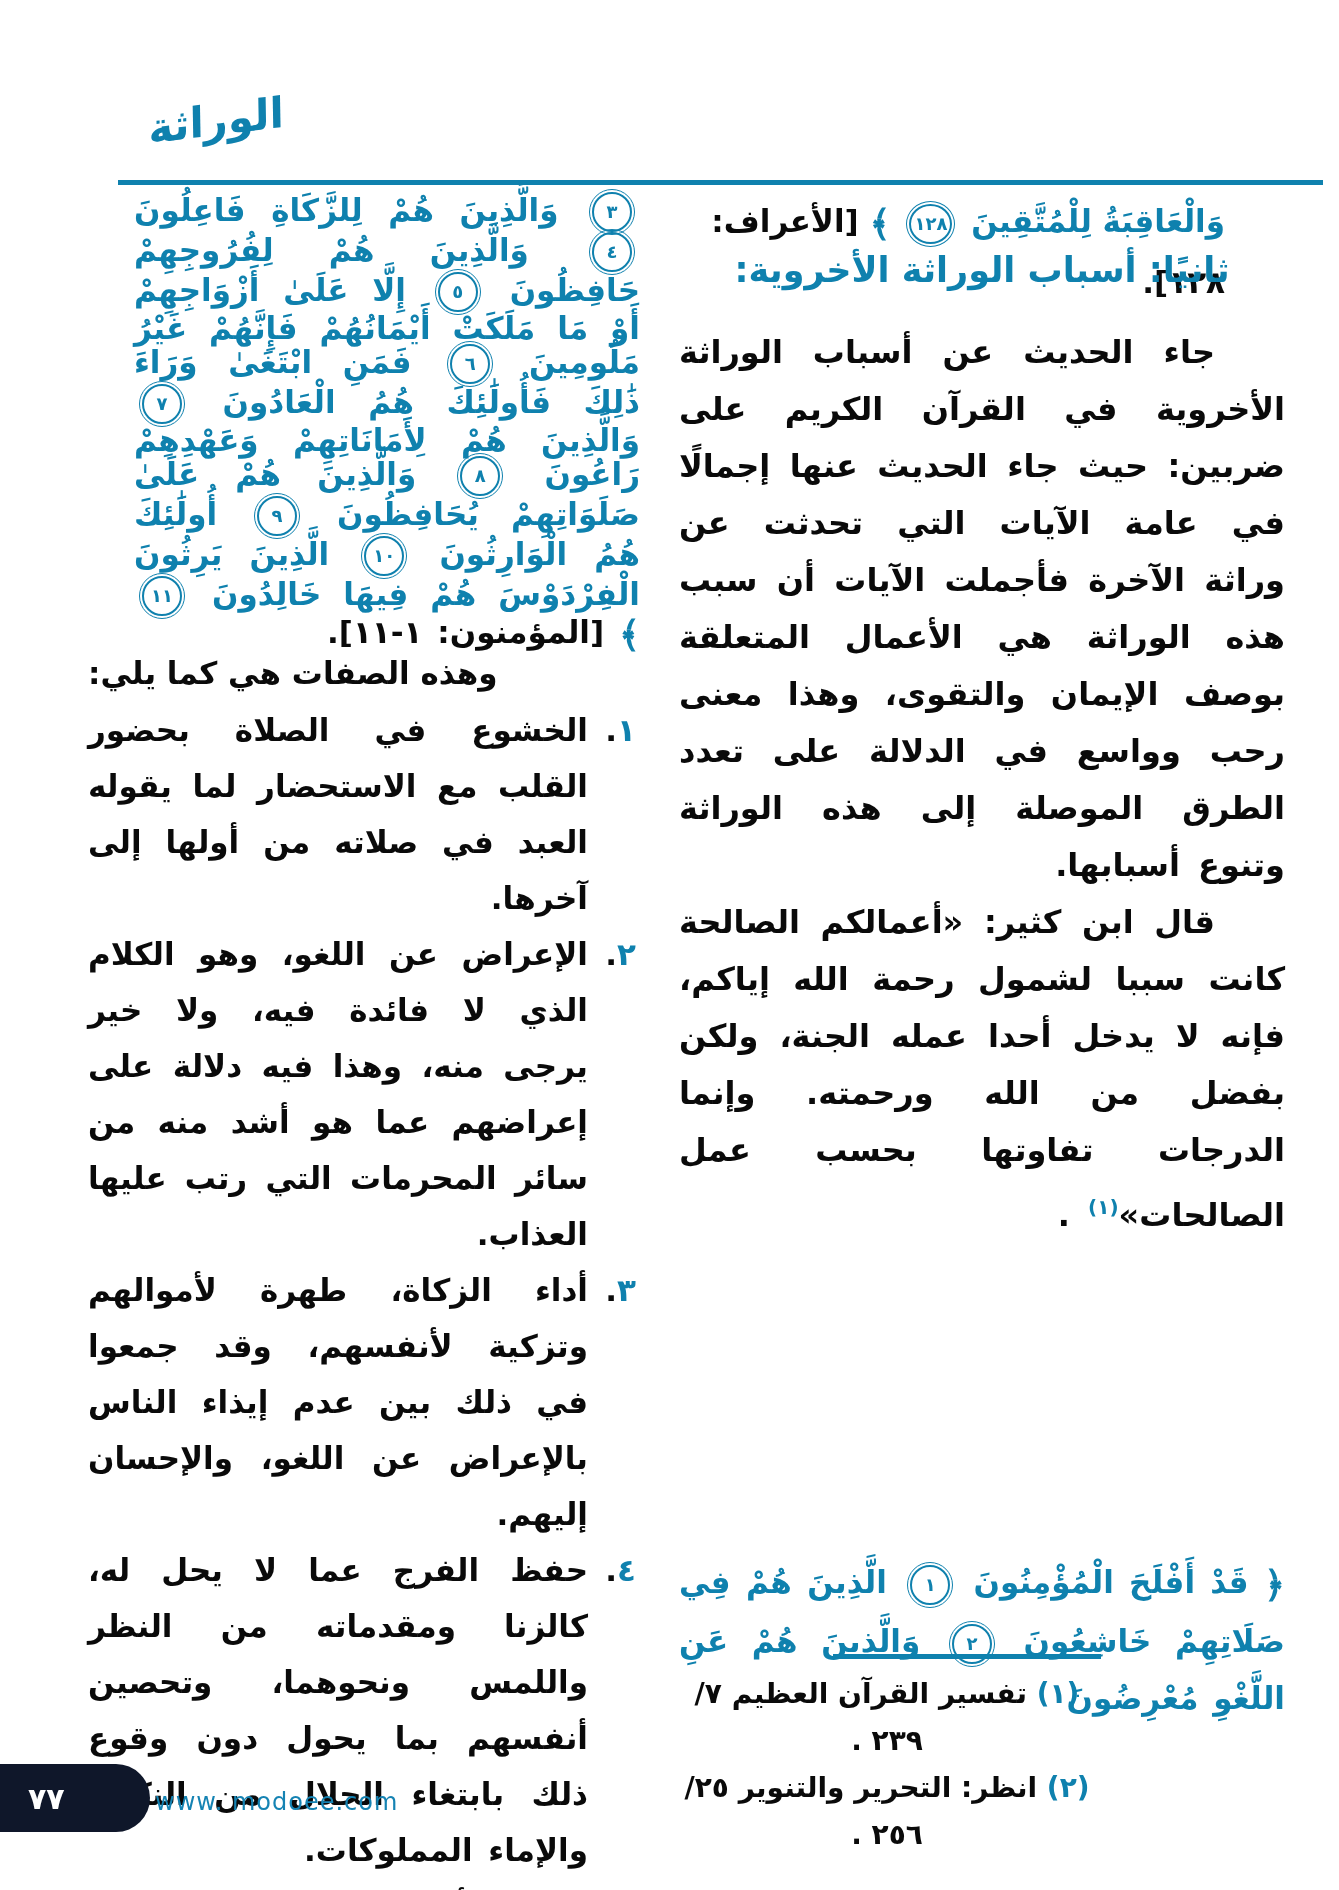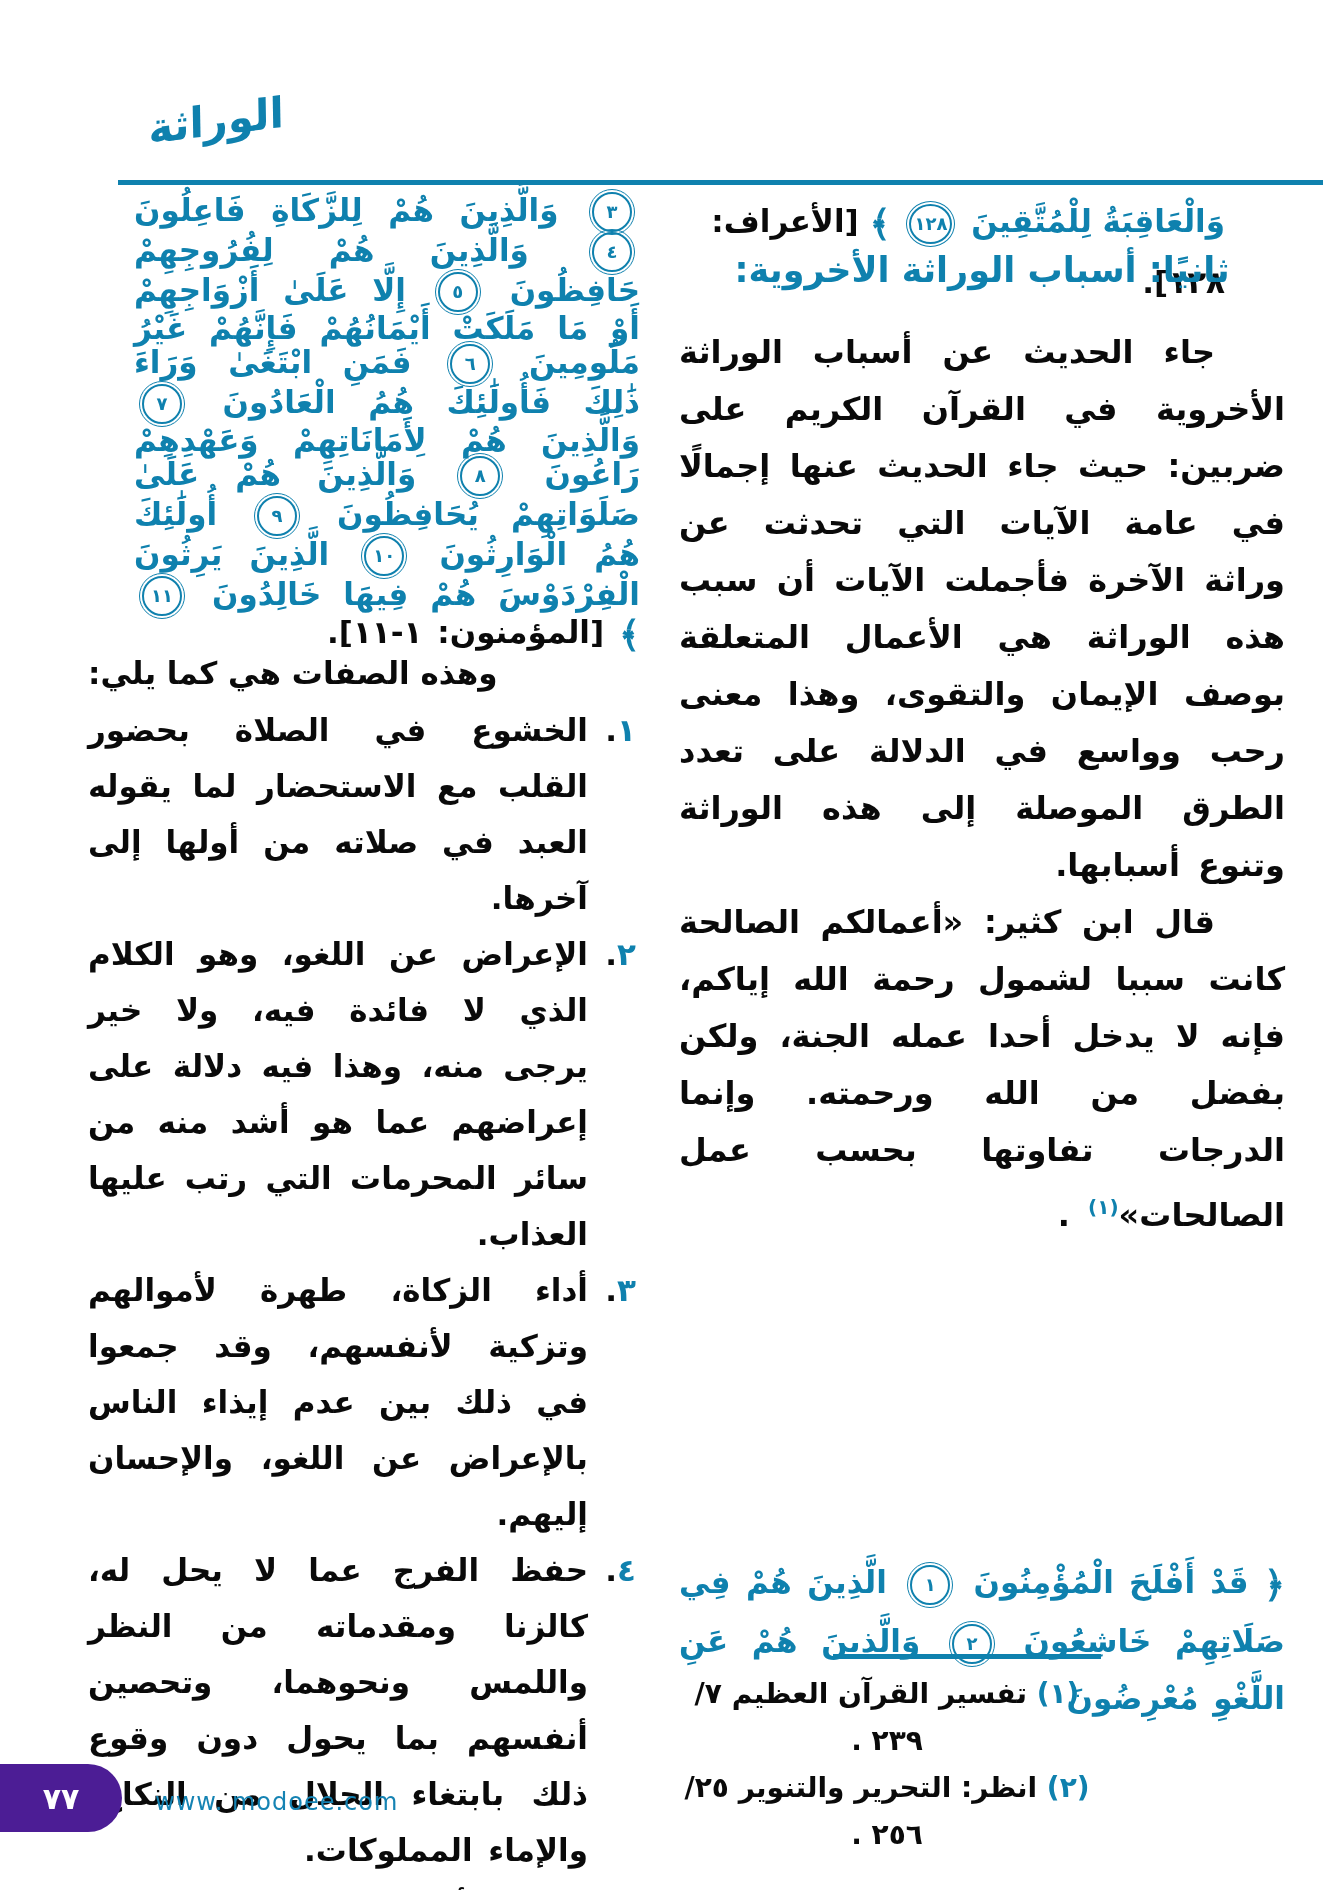--- a/index.html
+++ b/index.html
@@ -91,9 +91,9 @@
   
   .pg-pill{
     position:absolute;left:0;top:1764px;width:122px;height:68px;
-    background:#4c1d95;border-radius:0 34px 34px 0;
-    display:flex;align-items:center;justify-content:center;
-    color:#ffffff;font-size:30px;font-weight:bold;
+    background:#0f172a;border-radius:0 34px 34px 0;
+    display:flex;align-items:center;justify-content:flex-end;
+    color:#ffffff;font-size:30px;font-weight:bold;padding-left:28px;
   }
   .site-url{
     position:absolute;left:155px;top:1788px;

